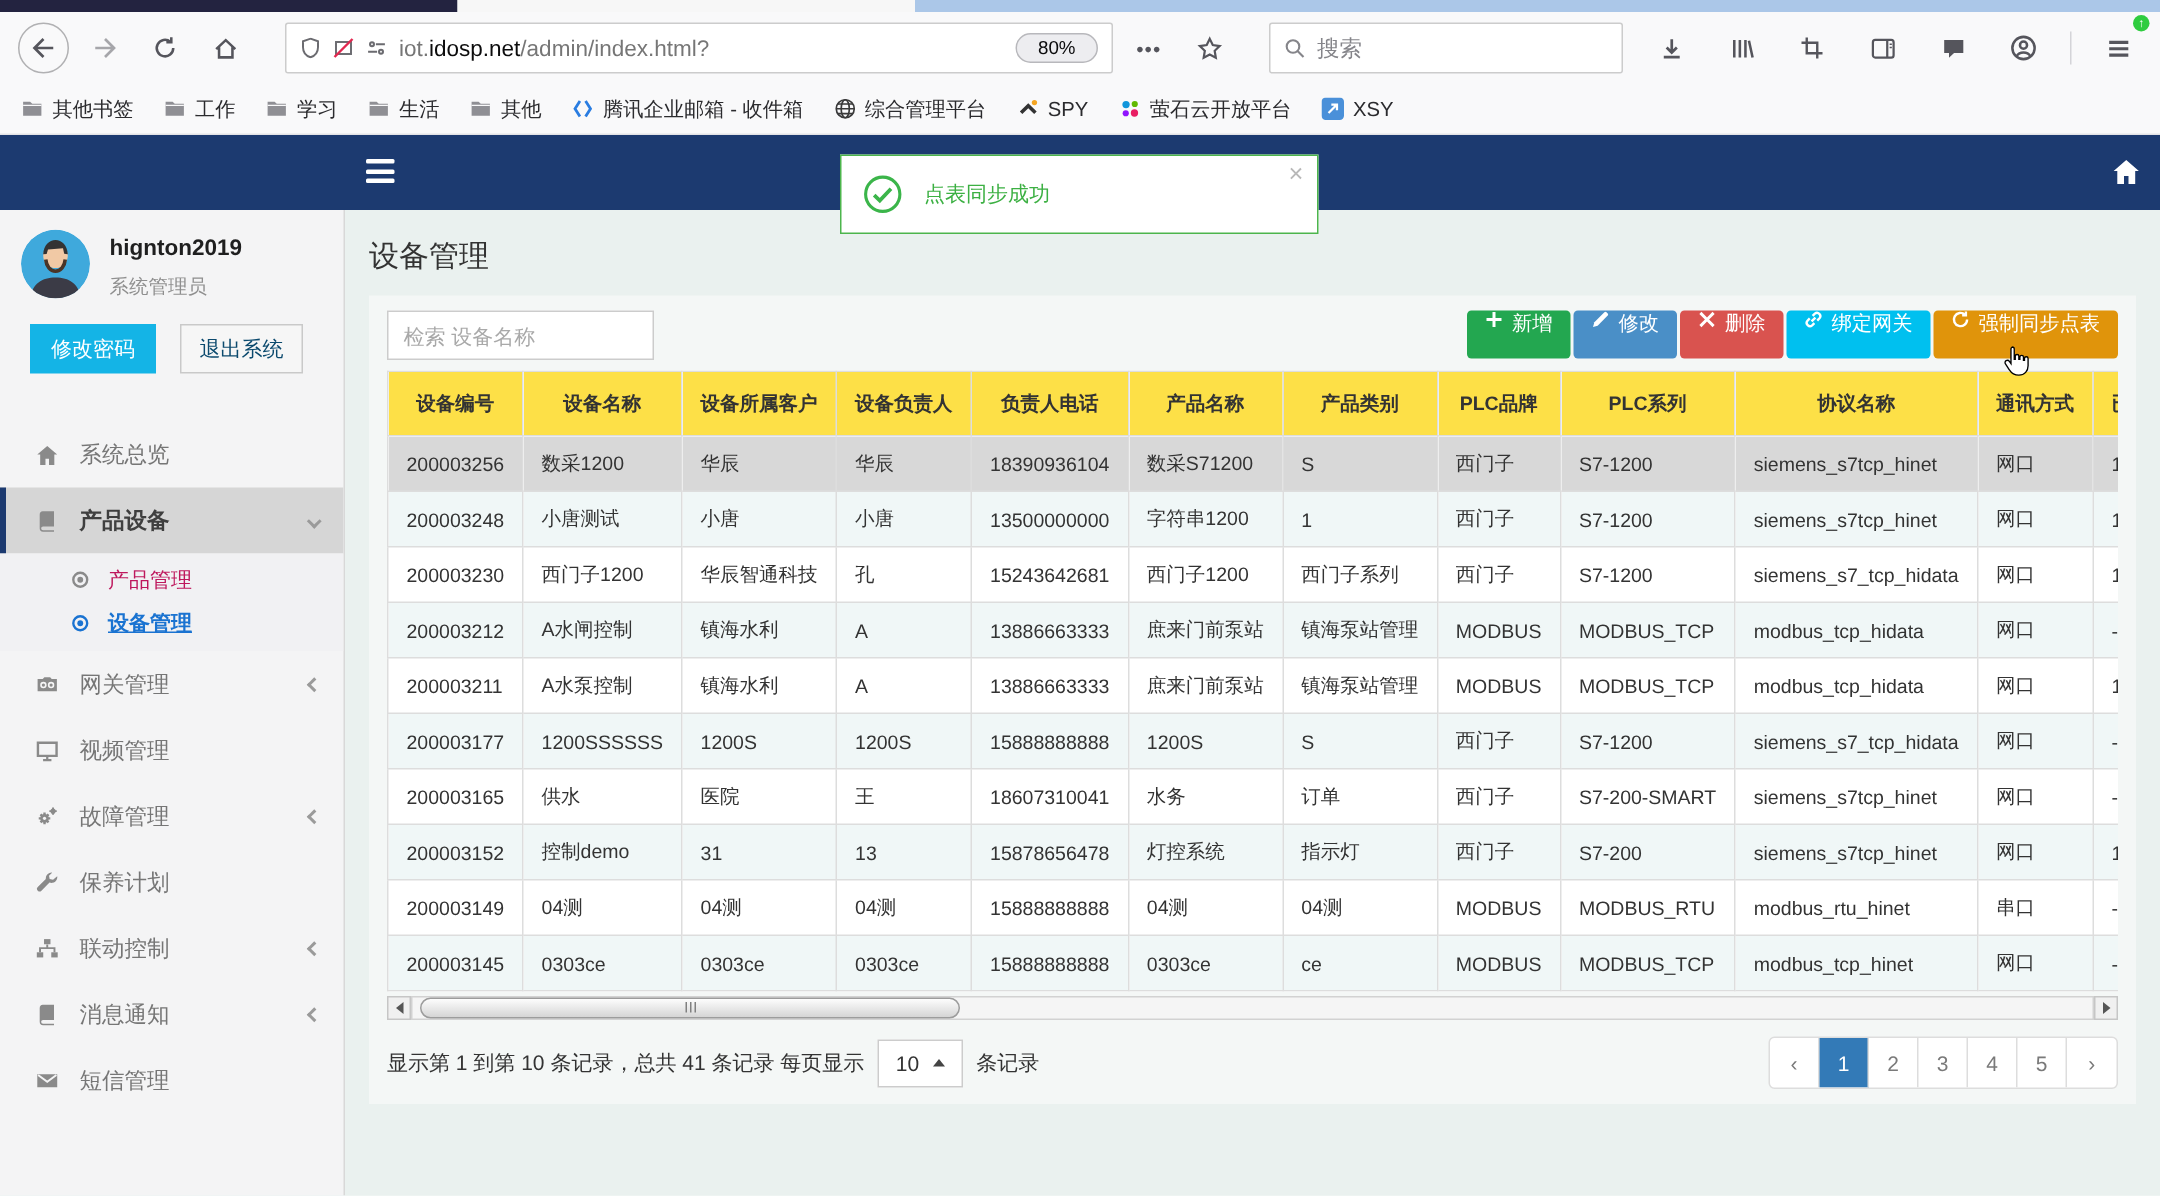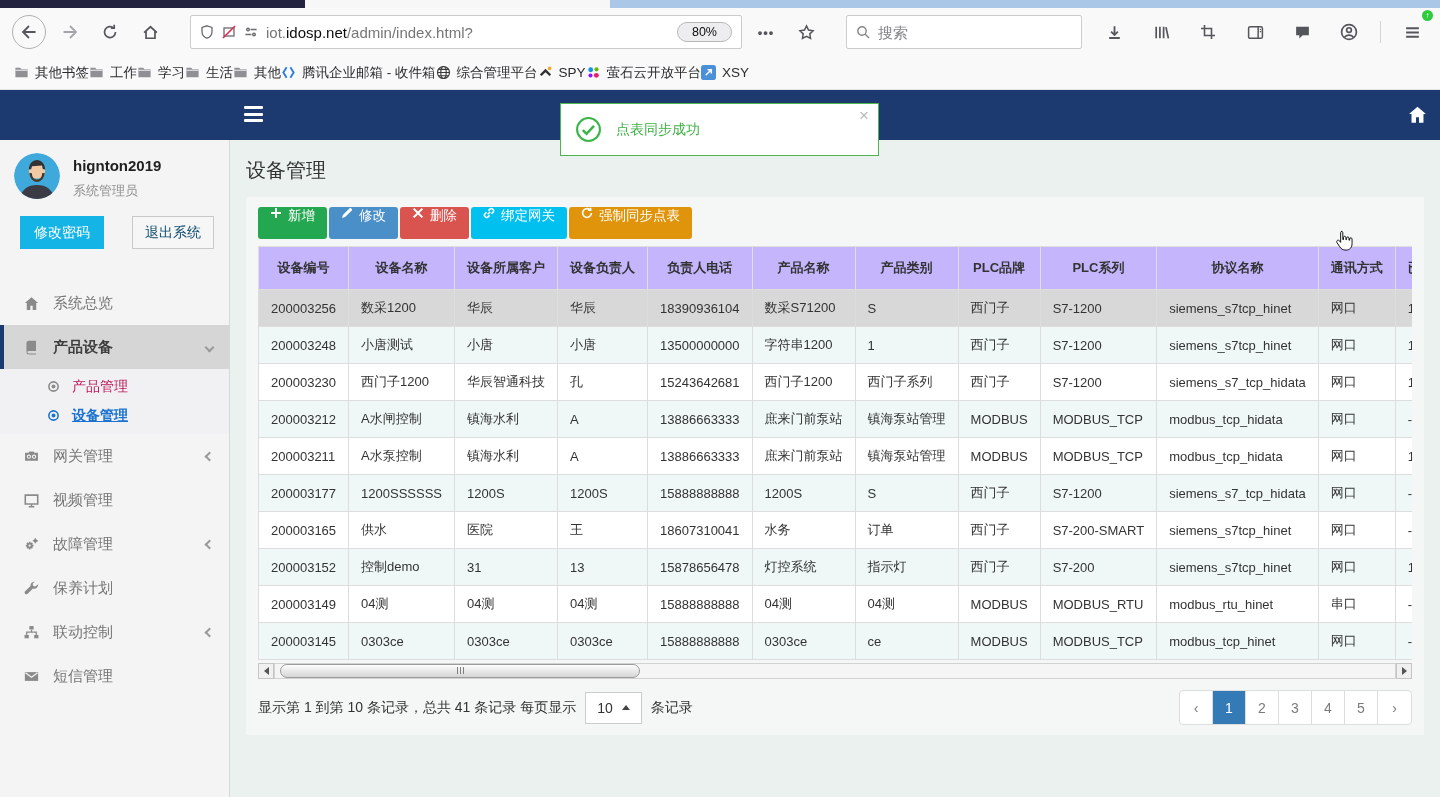--- a/index.html
+++ b/index.html
@@ -33,7 +33,7 @@
   .hamb-badge{position:absolute;top:-6px;right:-5px;width:11px;height:11px;border-radius:50%;background:#2fcc3f;color:#fff;font-size:8px;line-height:11px;text-align:center;font-weight:bold}
 
   
-  .bookmarks-bar{height:34px;display:flex;align-items:center;padding:0 14px;background:#f9f9fa;border-bottom:1px solid #e3e3e6}
+  .bookmarks-bar{height:34px;display:flex;align-items:center;gap:20px;padding:0 14px;background:#f9f9fa;border-bottom:1px solid #e3e3e6}
   .bm-item{display:flex;align-items:center;gap:6px;font-size:13.5px;color:#2b2b2e;cursor:pointer;white-space:nowrap}
   .bm-icon svg{width:15px;height:15px}
 

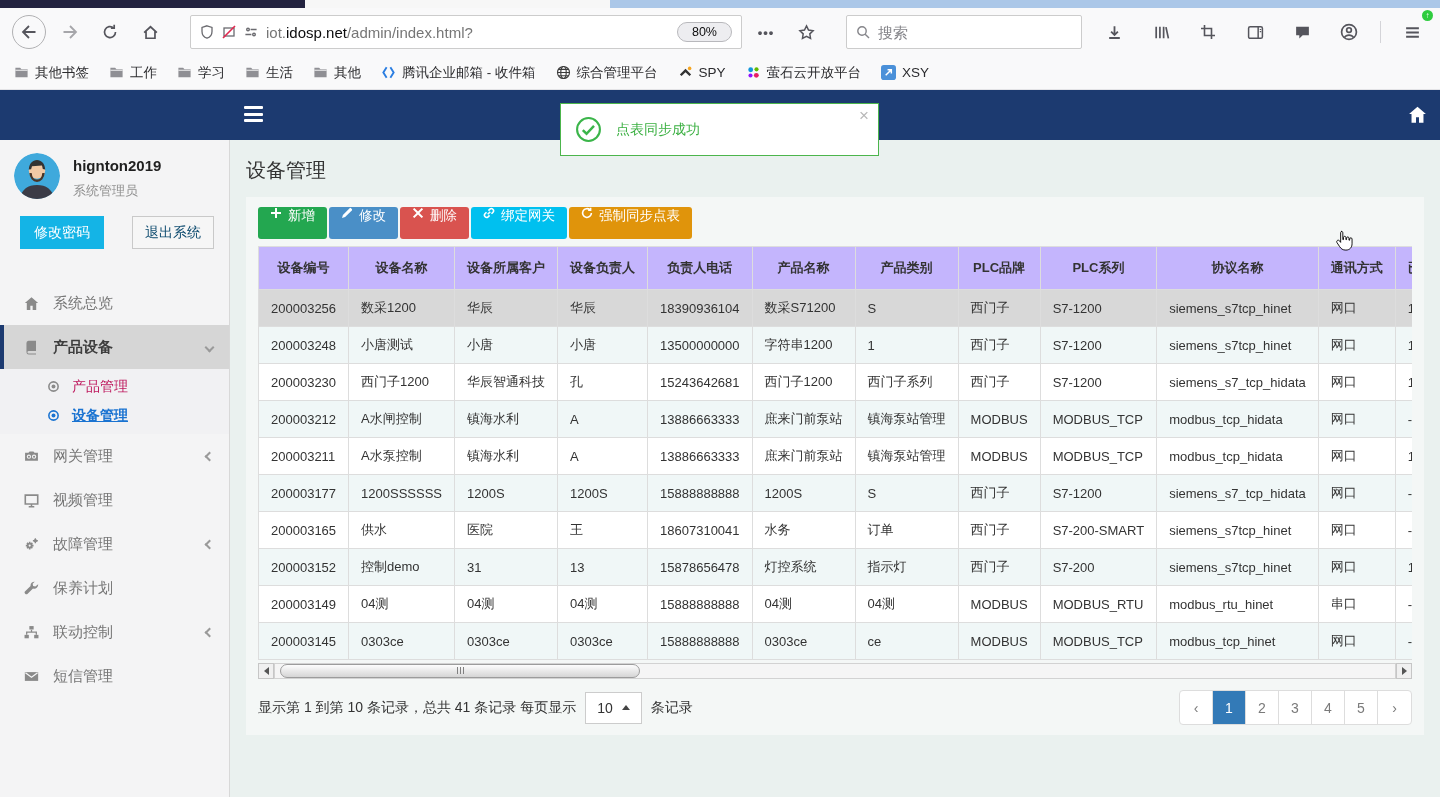--- a/index.html
+++ b/index.html
@@ -50,7 +50,7 @@
   .avatar{width:46px;height:46px;border-radius:50%;overflow:hidden;flex:none}
   .user-name{font-size:15px;font-weight:bold;color:#1f1f1f;padding-top:4px}
   .user-role{font-size:13px;color:#8f8f8f;margin-top:8px}
-  .user-actions{display:flex;gap:28px;padding:16px 0 0 20px}
+  .user-actions{display:flex;gap:16px;padding:16px 0 0 20px}
   .btn-cyan{width:84px;height:33px;background:#14b4e6;color:#fff;border:none;font-size:14px;font-family:inherit;cursor:pointer}
   .btn-gray{width:82px;height:33px;background:#f6f6f6;border:1px solid #c9c9c9;color:#0c4a6e;font-size:14px;font-family:inherit;cursor:pointer}
   .menu{margin-top:32px}

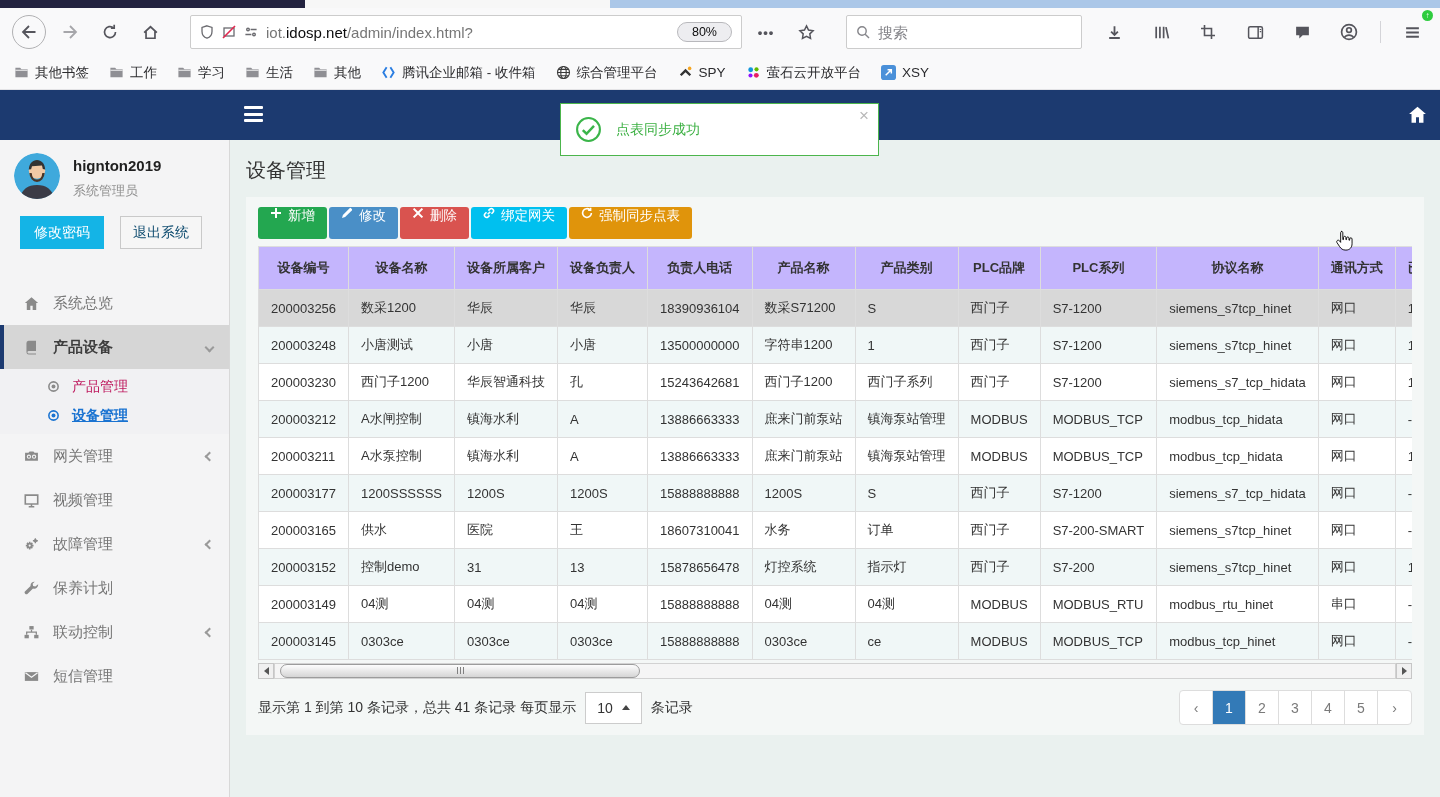--- a/index.html
+++ b/index.html
@@ -478,6 +478,7 @@
     <h1 class="page-title">设备管理</h1>
     <div class="panel">
       <div class="toolbar-row">
+        <input class="search-device" placeholder="检索 设备名称" style="">
         <div class="btn-group">
             <button class="abtn" style="background: rgb(35, 167, 80);">
               <span>

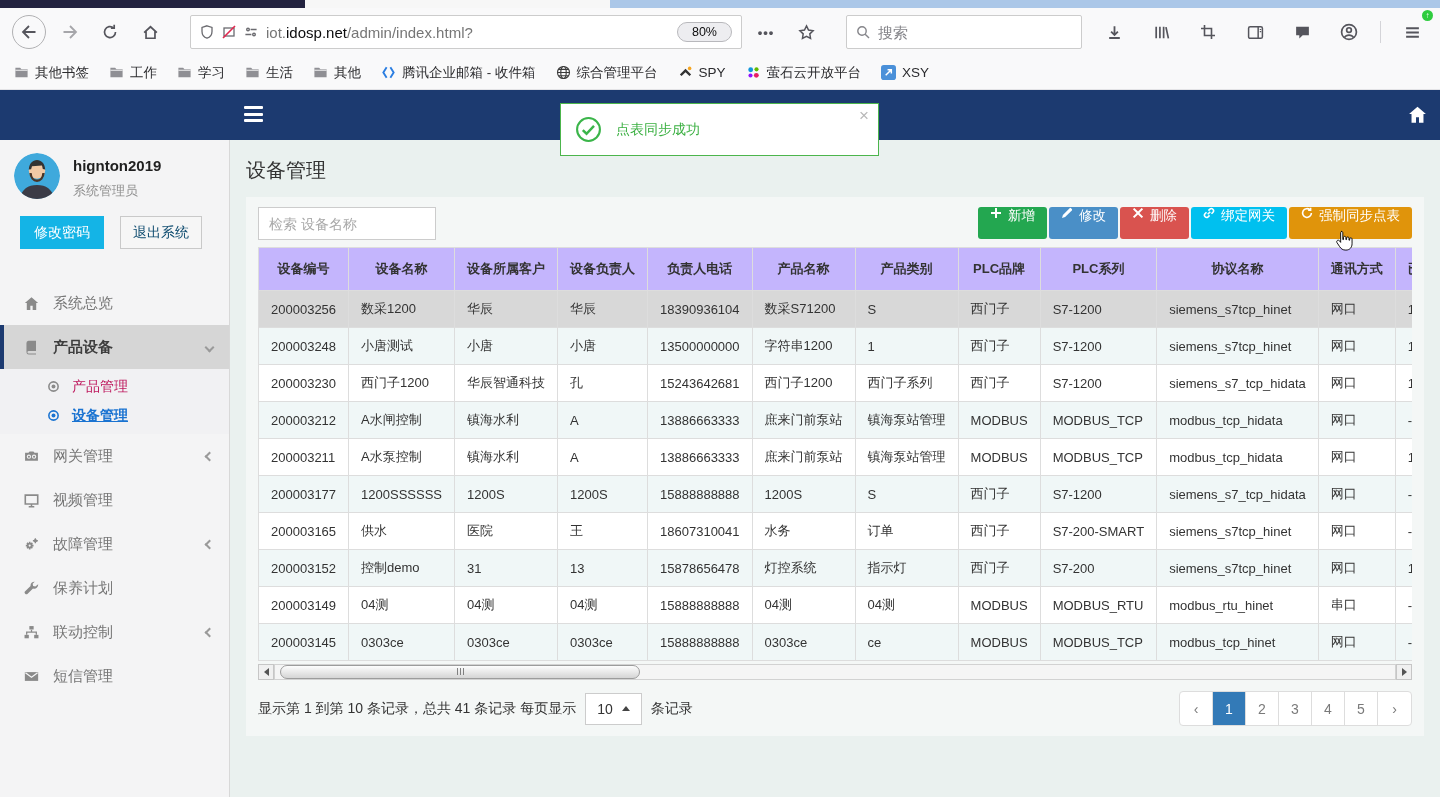--- a/index.html
+++ b/index.html
@@ -82,7 +82,7 @@
   .table-clip{overflow:hidden}
   table{border-collapse:collapse;table-layout:fixed;background:#fff;font-size:13px;color:#333}
   th,td{border:1px solid #ddd;padding:0 12px;white-space:nowrap;overflow:hidden}
-  th{height:43px;text-align:center;font-weight:bold;background:#c4b5fd}
+  th{height:43px;text-align:center;font-weight:bold;background:#fde047}
   td{height:37px}
   tr.stripe td{background:#f0f7f7}
   tr.selected td{background:#d8d8d8}

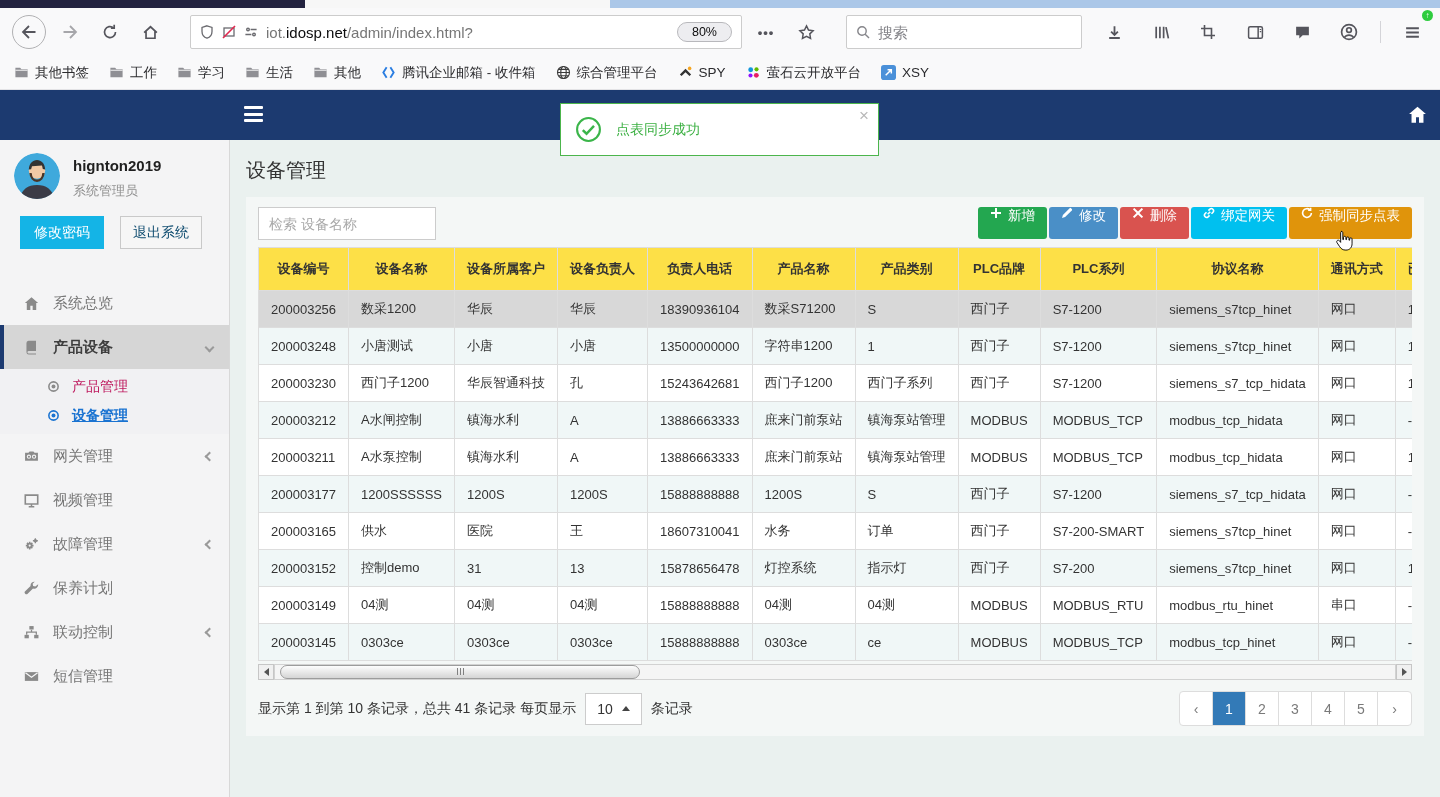--- a/index.html
+++ b/index.html
@@ -459,6 +459,15 @@
             </svg>
           </span>
           <span>联动控制</span>
+          <span class="chev chev-left"></span>
+        </div>
+        <div class="menu-item">
+          <span class="mi-icon">
+            <svg viewBox="0 0 14 14" fill="currentColor">
+              <path d="M4.2.8h7v9.4H4.4a1.2 1.2 0 0 0 0 2.4h6.8v.9H4.4a2.1 2.1 0 0 1-2.1-2.1V2.9A2.1 2.1 0 0 1 4.2.8z"></path>
+            </svg>
+          </span>
+          <span>消息通知</span>
           <span class="chev chev-left"></span>
         </div>
         <div class="menu-item">

